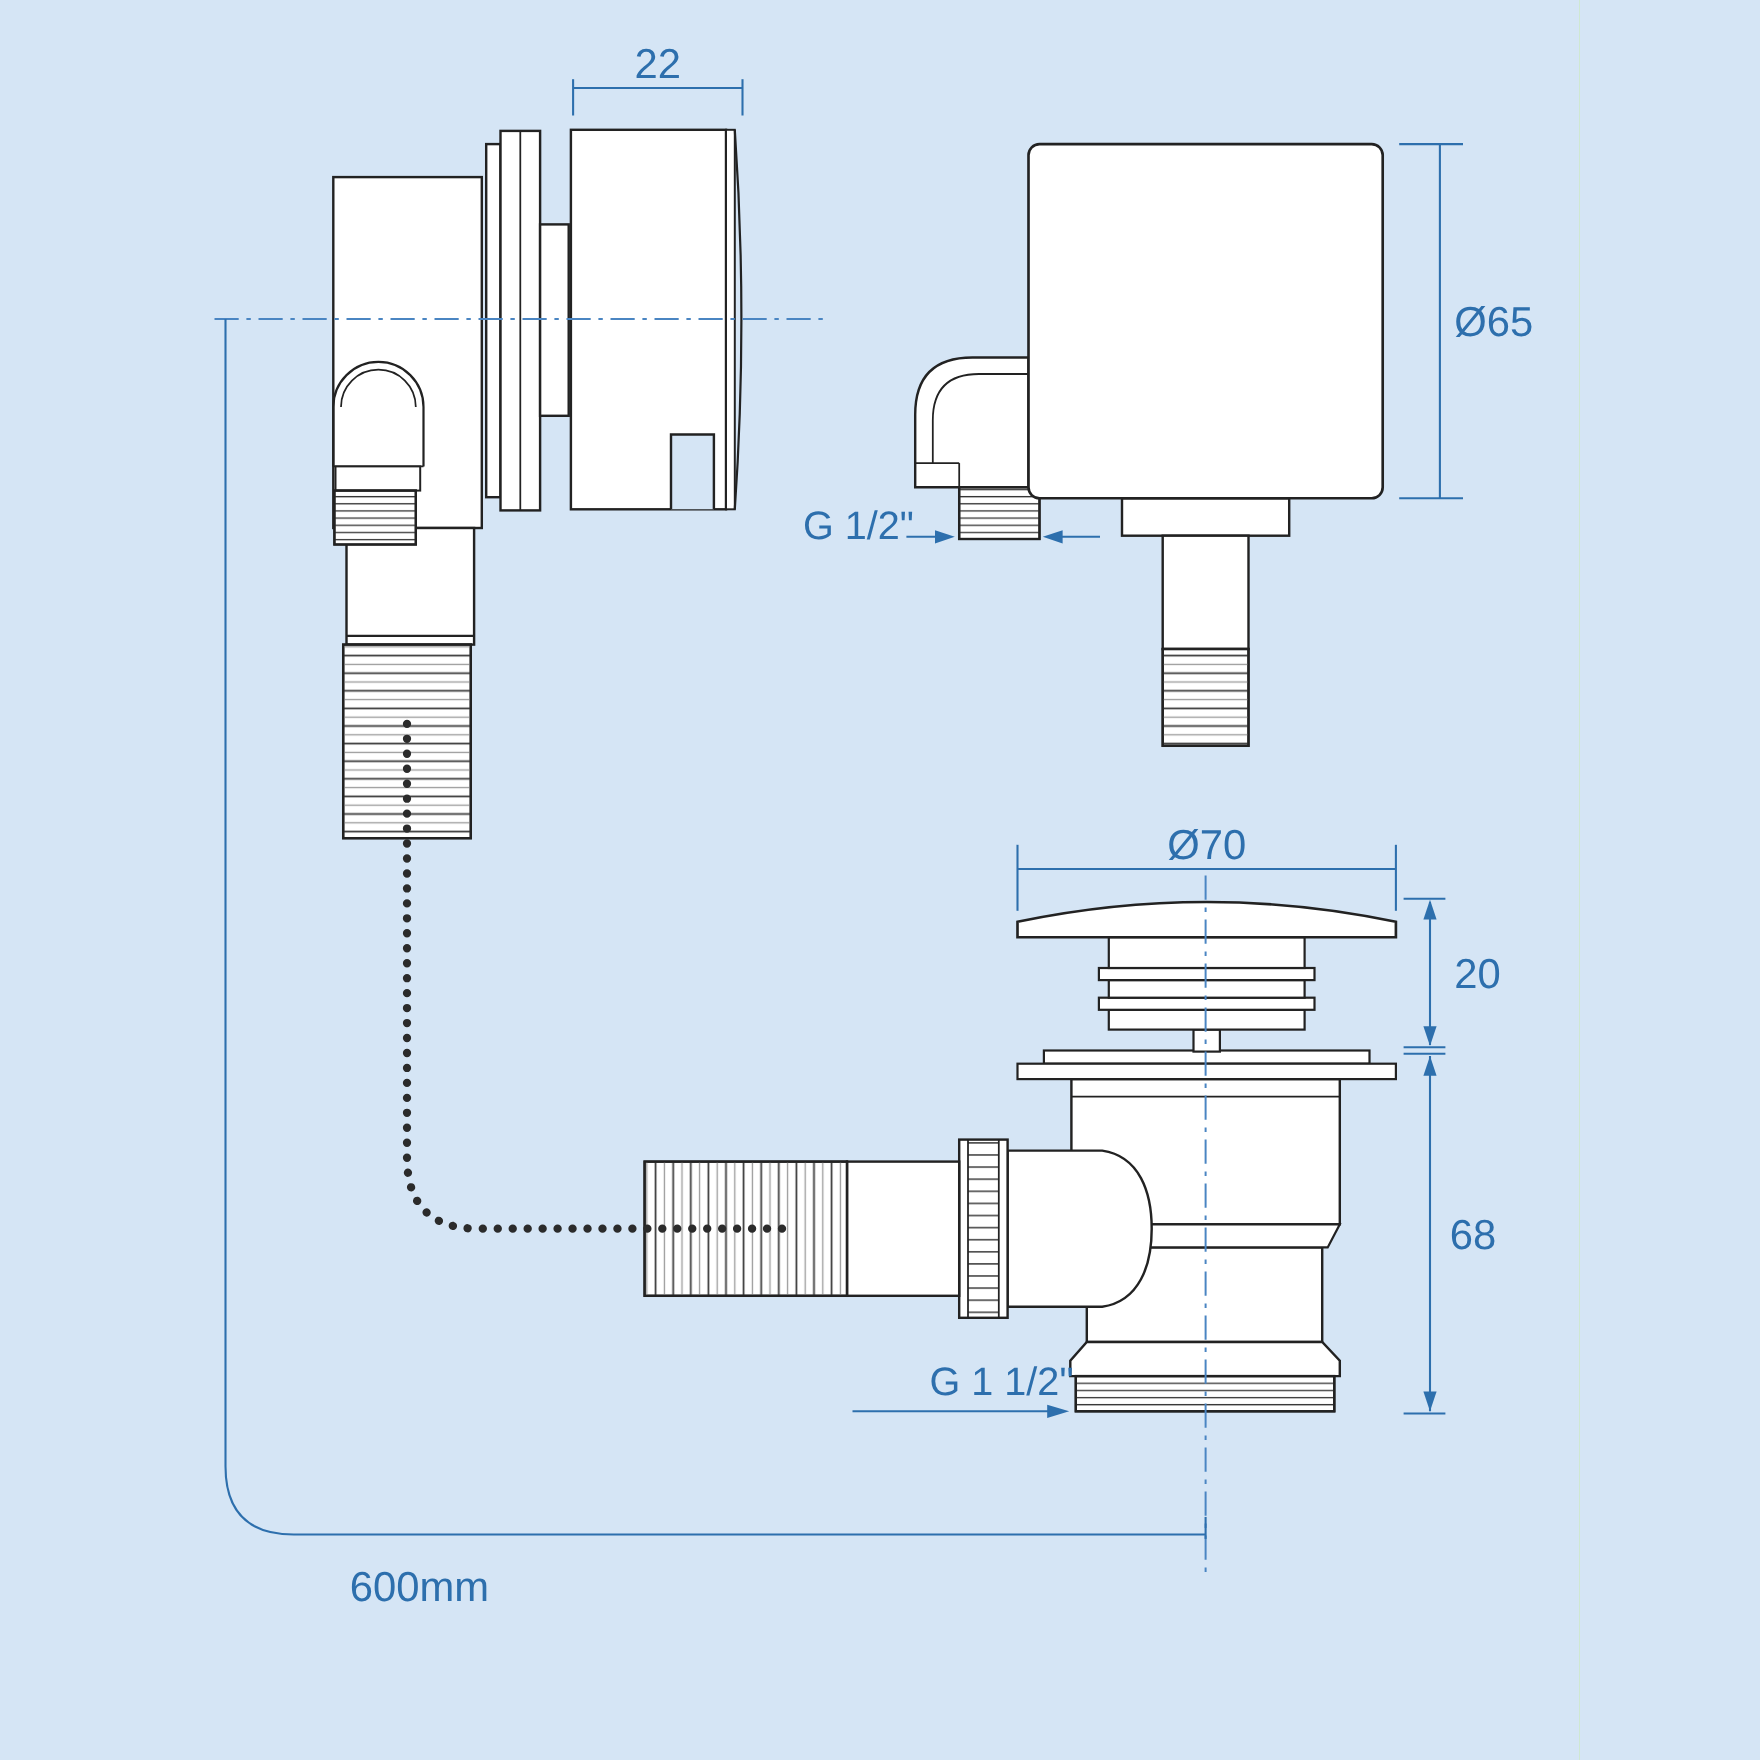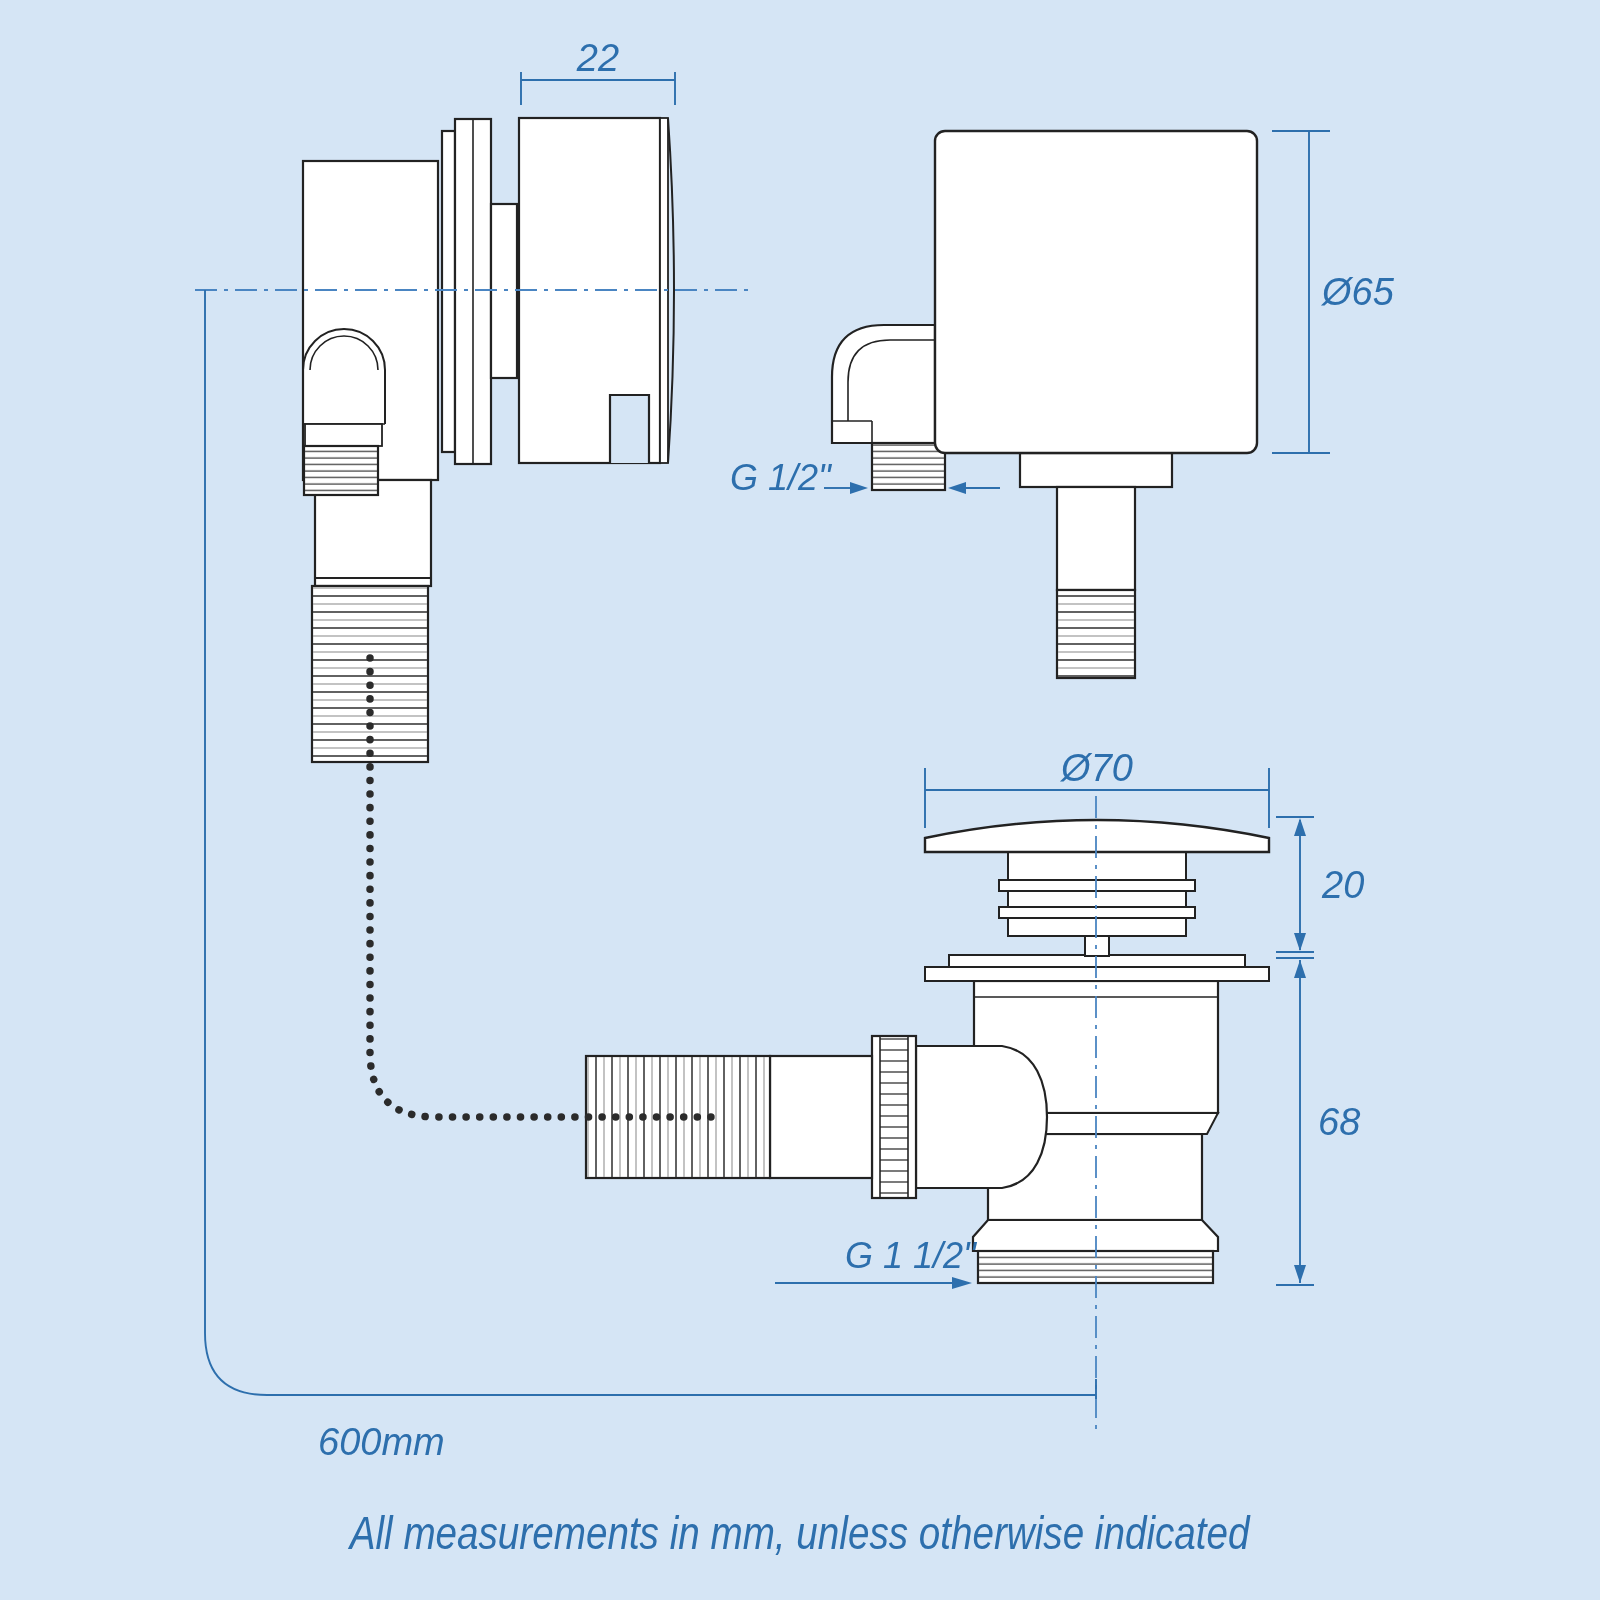--- a/index.html
+++ b/index.html
@@ -4,7 +4,7 @@
 <style>
   html,body{margin:0;padding:0;background:#d5e5f5;}
   .stage{position:relative;width:1436px;height:1600px;background:#bef264;overflow:hidden;
-         font-family:"Liberation Sans",sans-serif;font-style:italic;}
+         font-family:"Liberation Sans",sans-serif;}
   svg{display:block;}
   svg text{font-family:"Liberation Sans",sans-serif;fill:#2d6fad;}
   .dimtext{font-size:38px;}

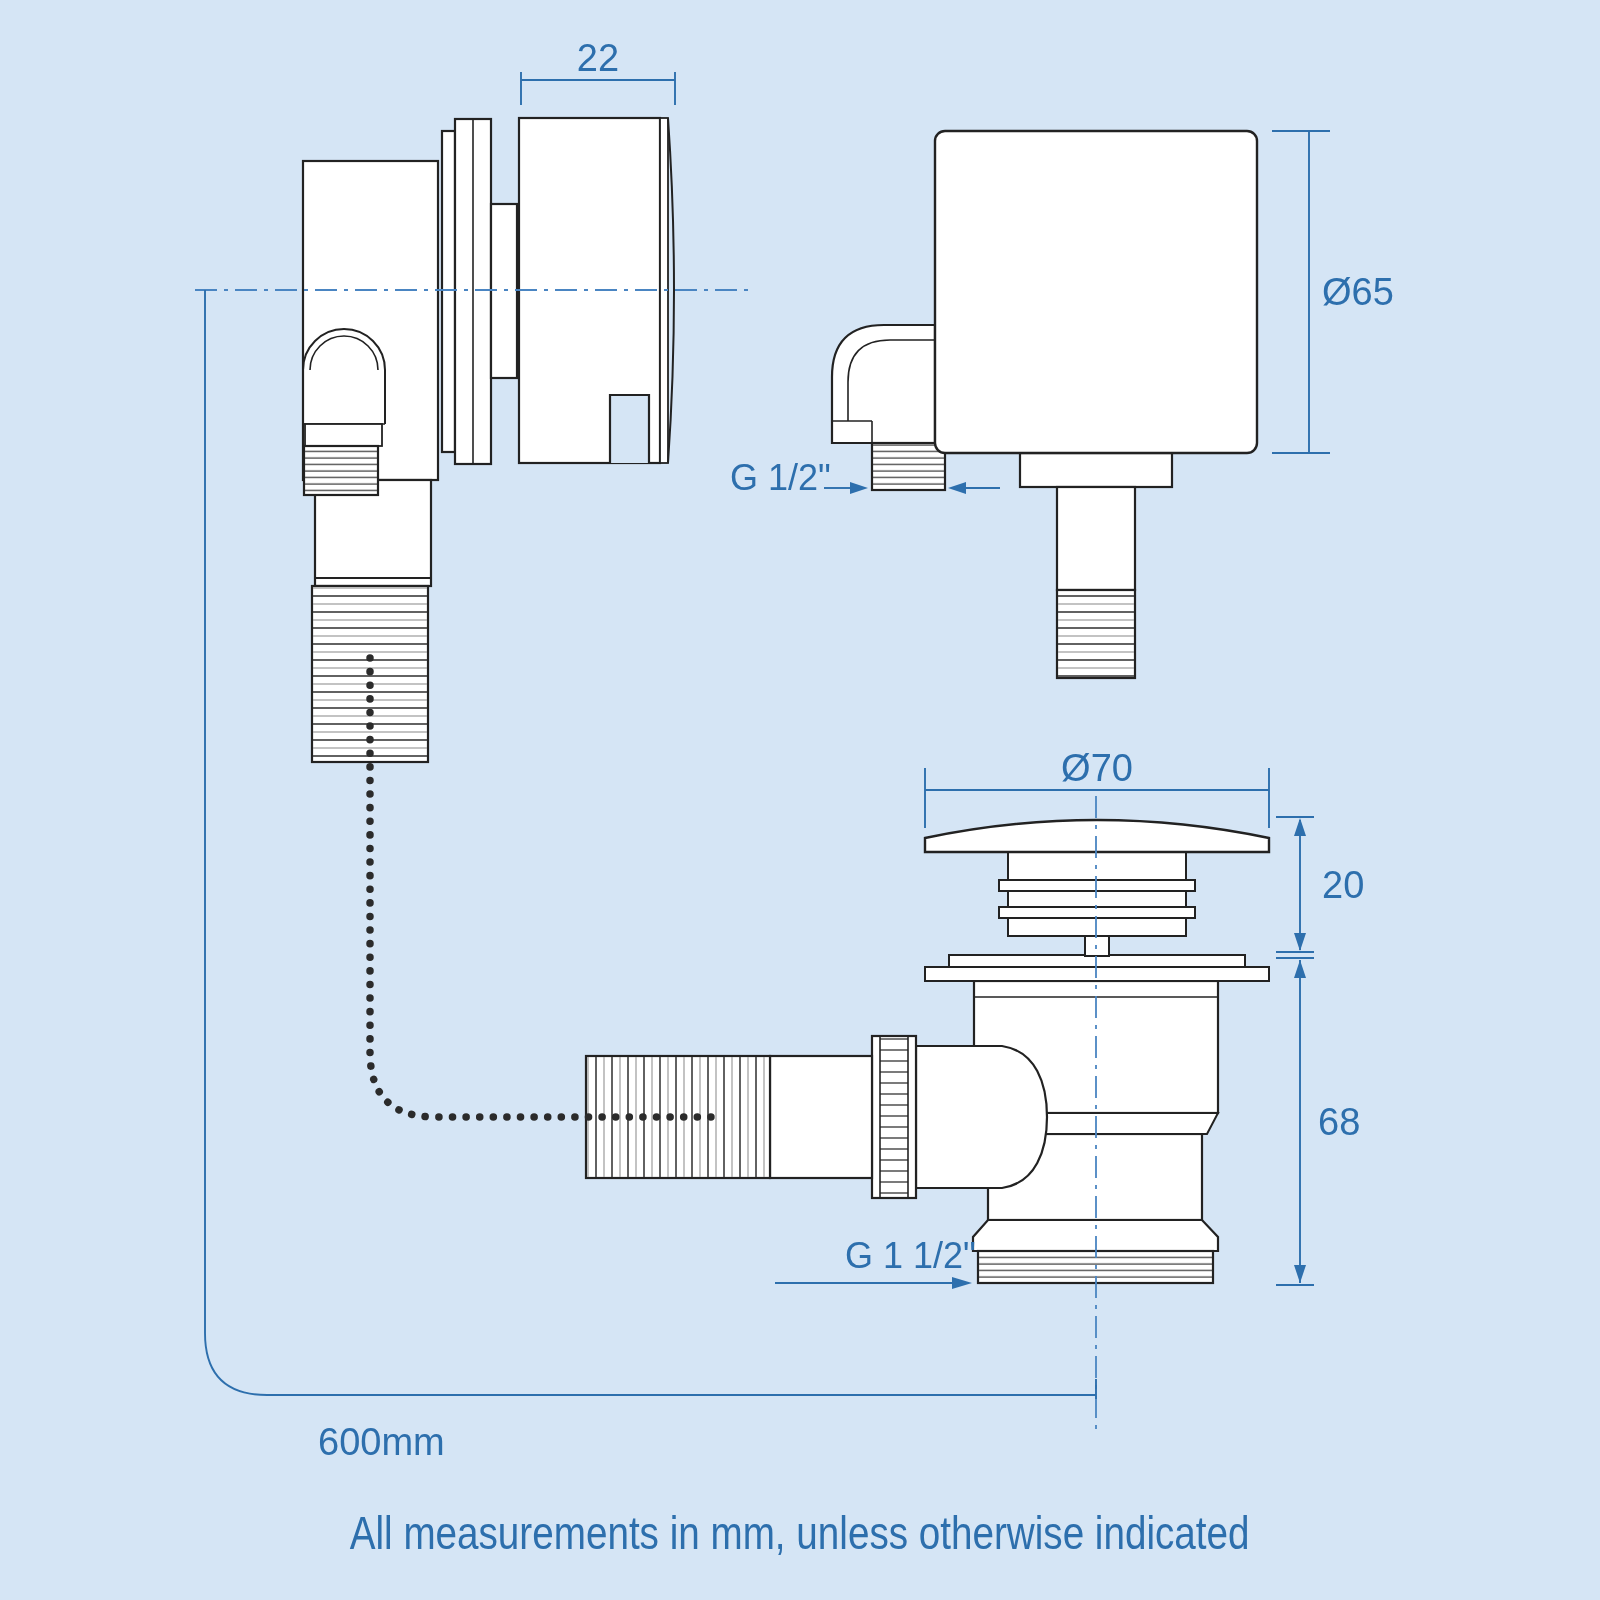--- a/index.html
+++ b/index.html
@@ -171,9 +171,6 @@
   </g>
 </svg>
 
-<div class="note-wrap">
-  <span class="note">All measurements in mm, unless otherwise indicated</span>
-</div>
 </div>
 
 </body></html>

